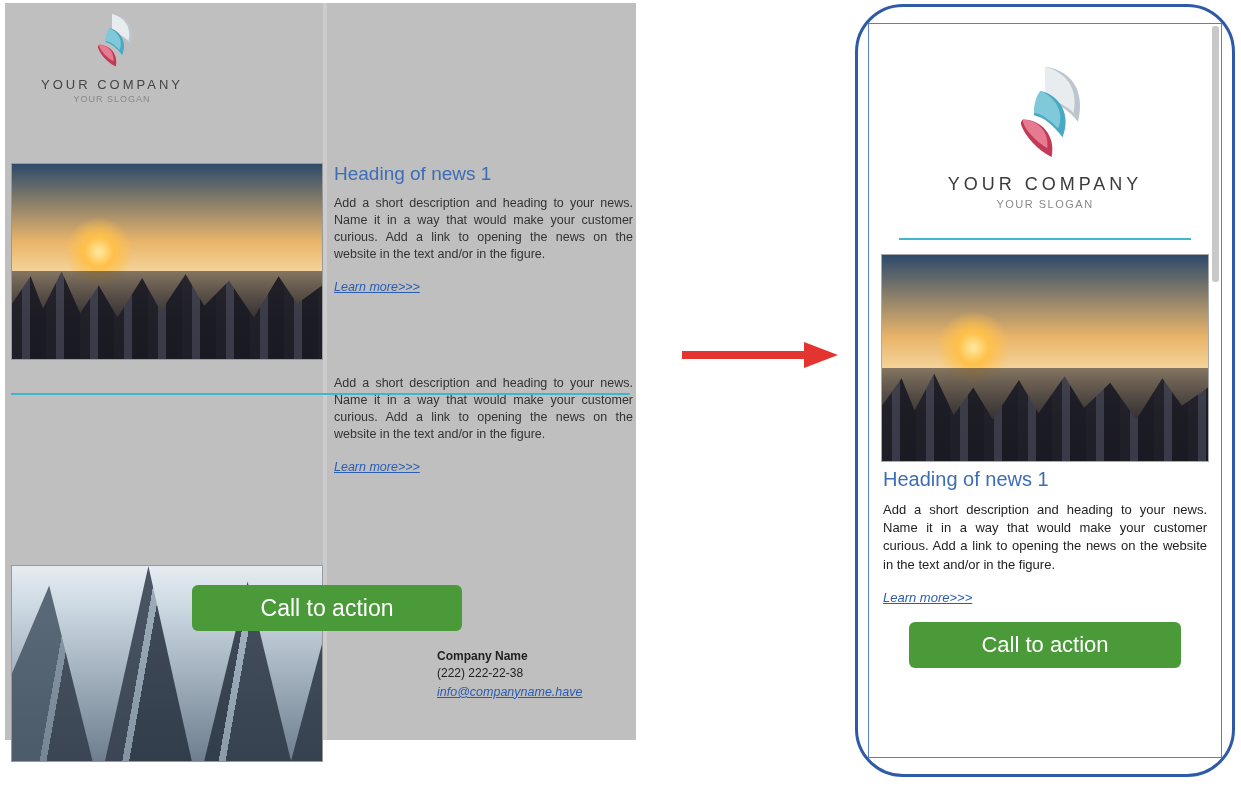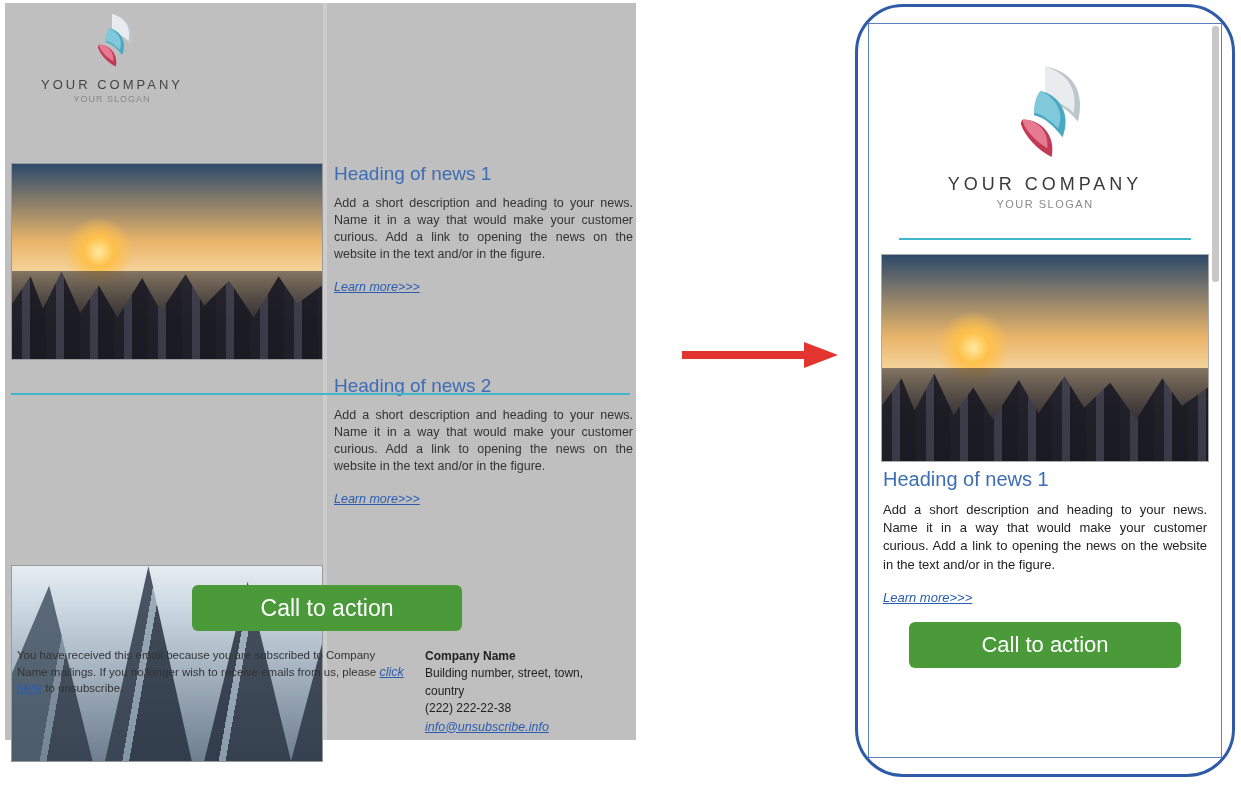--- a/index.html
+++ b/index.html
@@ -241,7 +241,6 @@
     </div>
 
     <div class="d-news two">
-      <h3>Heading of news 2</h3>
       <p>Add a short description and heading to your news. Name it in a way that would make your customer curious. Add a link to opening the news on the website in the text and/or in the figure.</p>
       <a href="#" class="link">Learn more&gt;&gt;&gt;</a>
     </div>

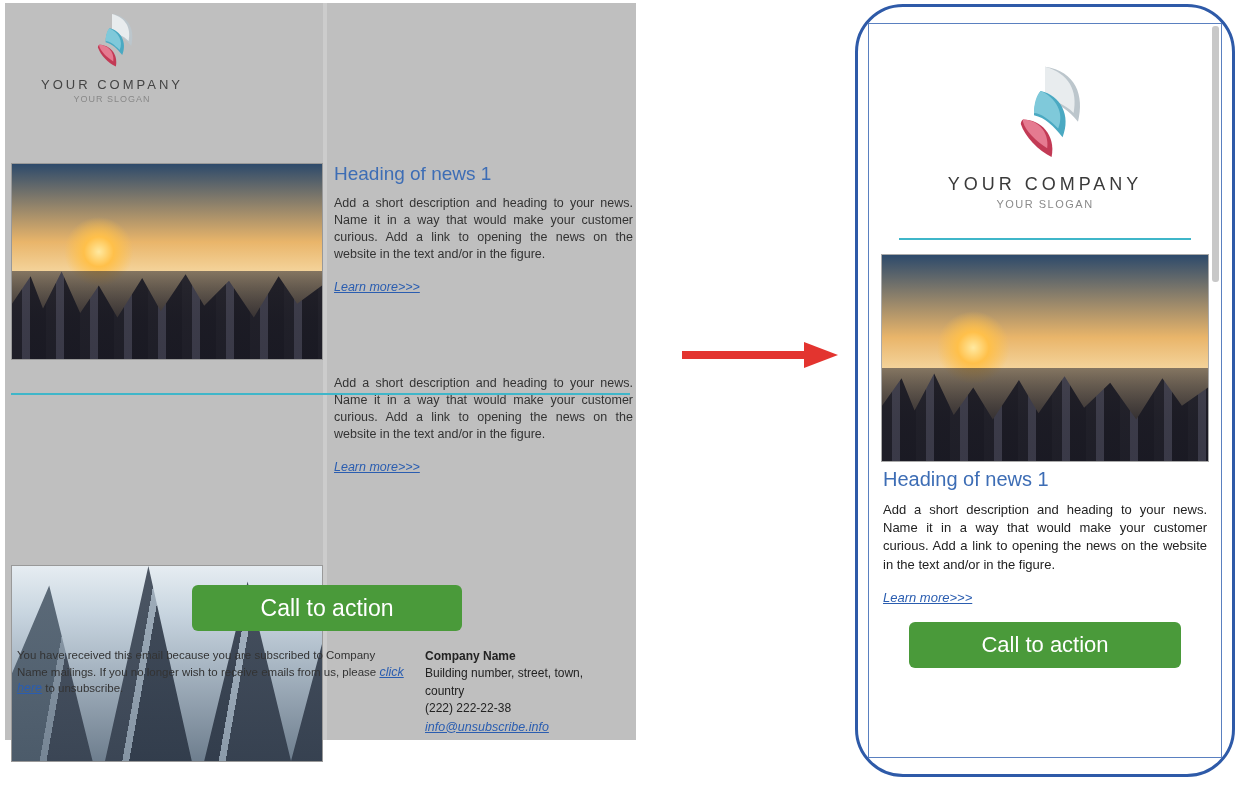--- a/index.html
+++ b/index.html
@@ -247,9 +247,6 @@
 
     <div class="d-cta">Call to action</div>
 
-    <div class="d-footer-left">
-      <span>You have received this email because you are subscribed to Company Name mailings. If you no longer wish to receive emails from us, please </span><a href="#" class="link">click here</a><span> to unsubscribe.</span>
-    </div>
 
     <div class="d-footer-right">
       <div class="name">Company Name</div>

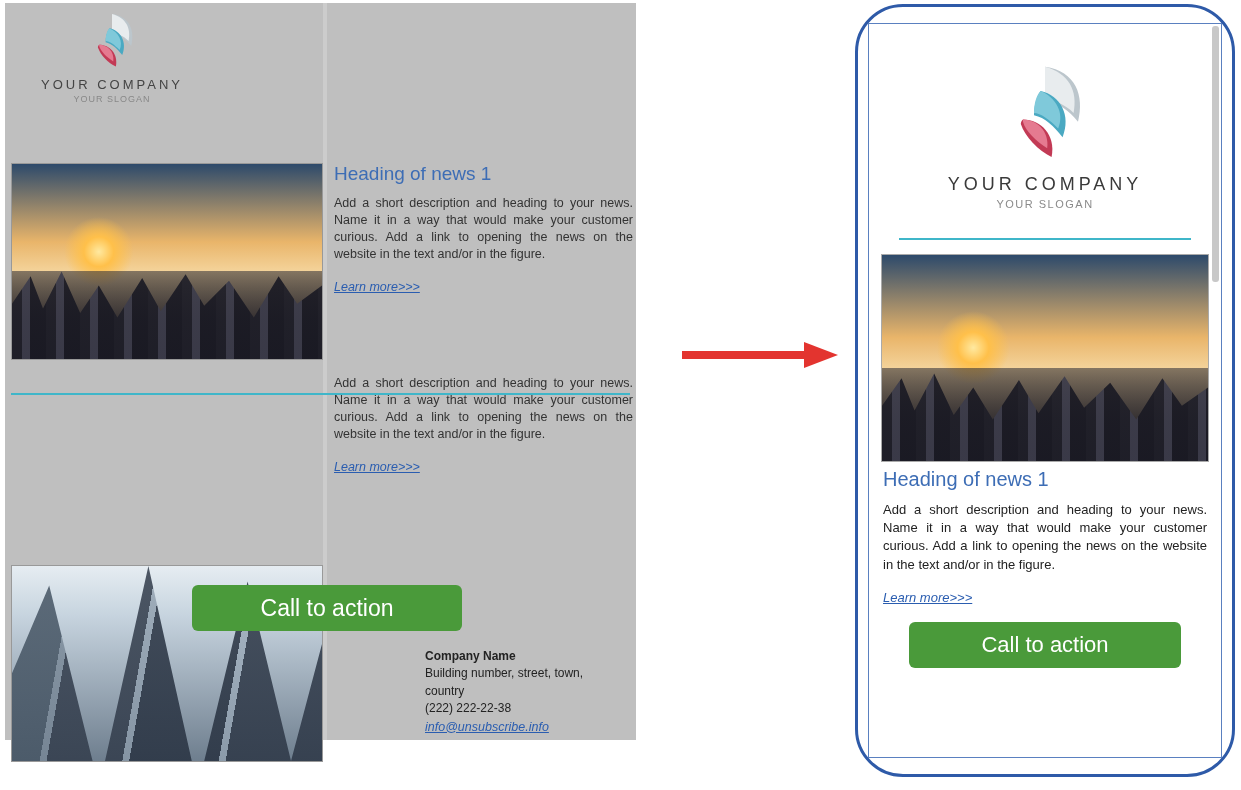--- a/index.html
+++ b/index.html
@@ -131,7 +131,7 @@
   }
   .d-footer-right {
     position: absolute;
-    left: 420px; top: 645px; width: 200px;
+    left: 432px; top: 645px; width: 200px;
     font-size: 12px; color: #222; line-height:1.45;
   }
   .d-footer-right .name { font-weight: bold; }

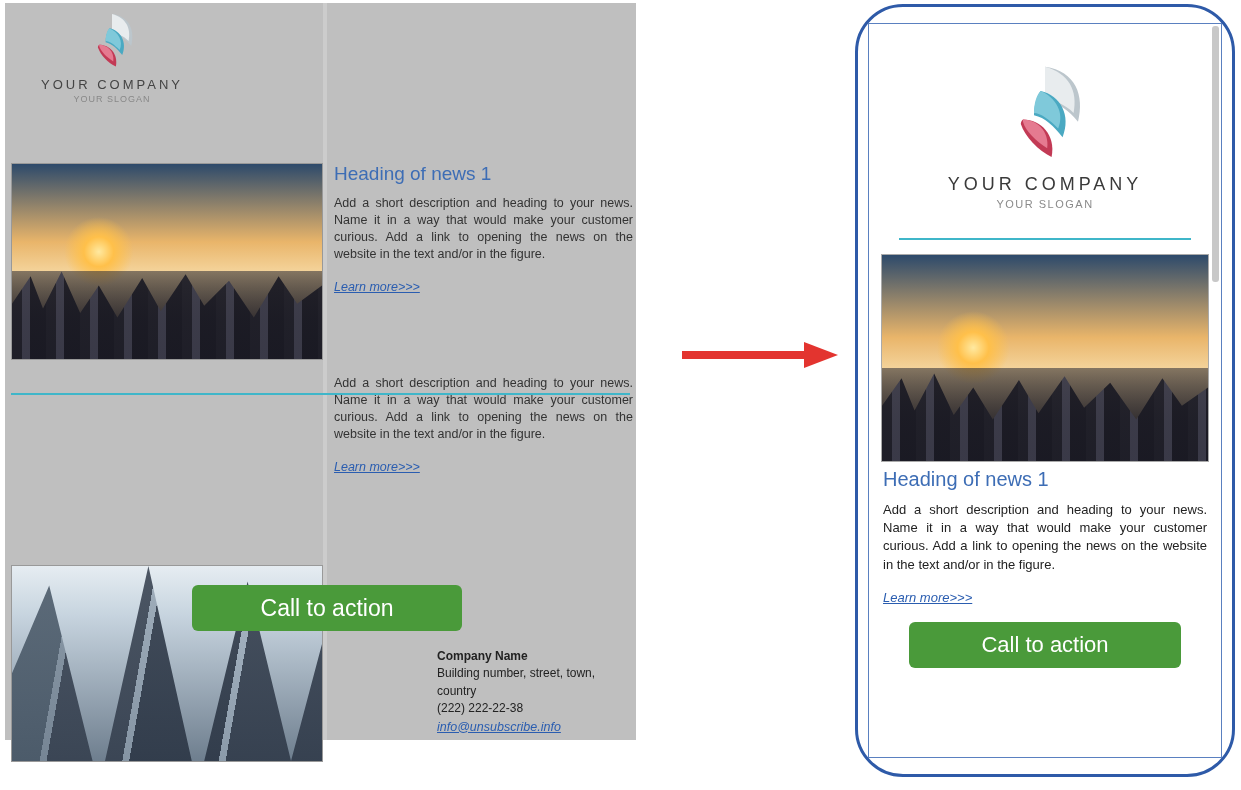--- a/index.html
+++ b/index.html
@@ -250,7 +250,6 @@
 
     <div class="d-footer-right">
       <div class="name">Company Name</div>
-      <div>Building number, street, town, country</div>
       <div>(222) 222-22-38</div>
       <a href="#" class="link">info@unsubscribe.info</a>
     </div>

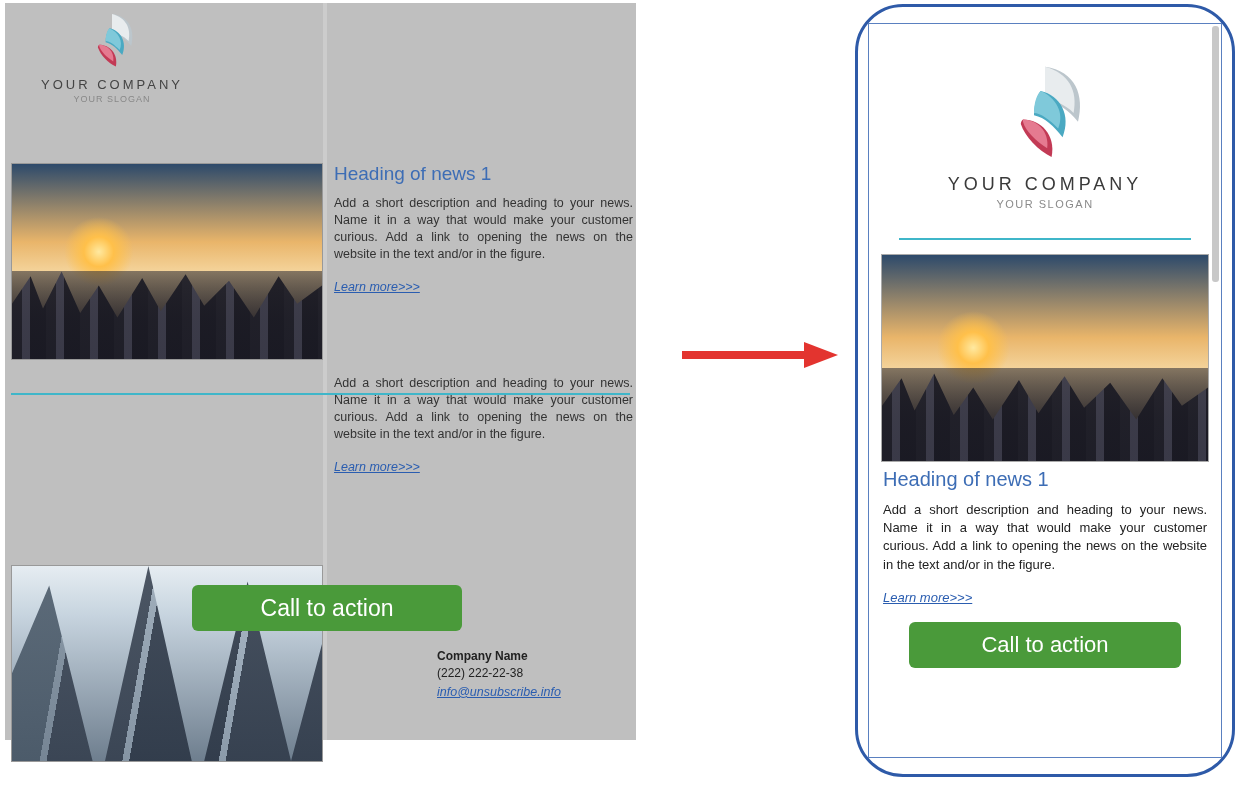--- a/index.html
+++ b/index.html
@@ -251,7 +251,7 @@
     <div class="d-footer-right">
       <div class="name">Company Name</div>
       <div>(222) 222-22-38</div>
-      <a href="#" class="link">info@unsubscribe.info</a>
+      <a href="#" class="link">info@companyname.have</a>
     </div>
 
     <div class="d-bottom-line"></div>

